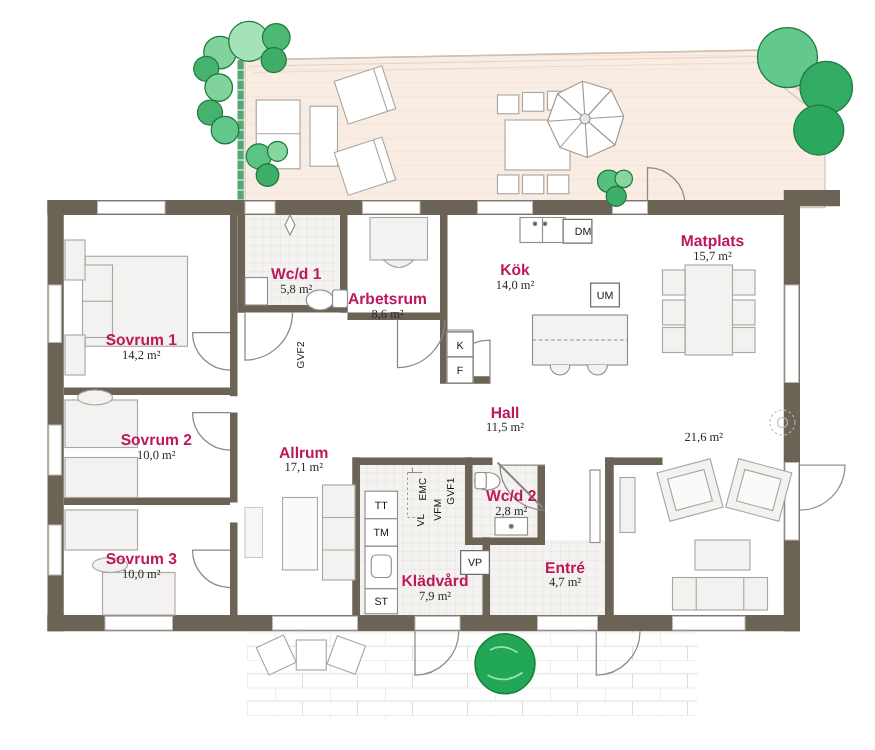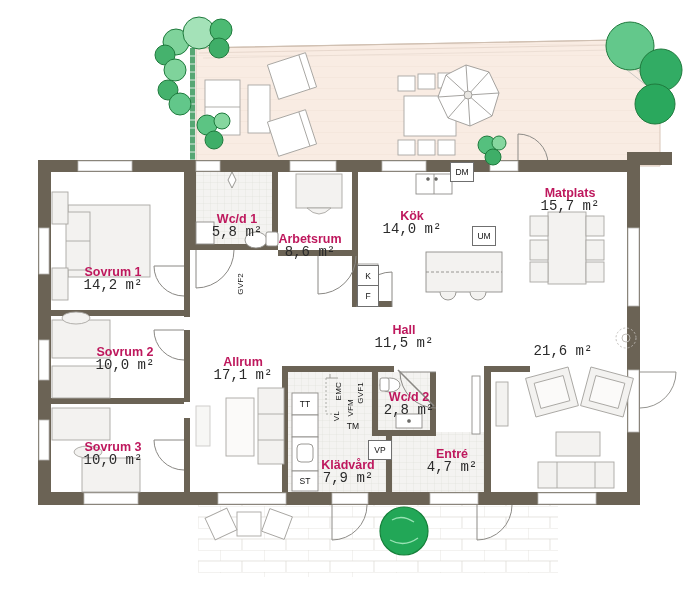--- a/index.html
+++ b/index.html
@@ -408,7 +408,7 @@
   <div class="ar">4,7 m²</div>
 </div>
 
-<div class="tag tagbox" style="left:450px;top:162px;width:22px;height:18px;">
+<div class="tag tagbox" style="left:450px;top:175px;width:22px;height:18px;justify-content:flex-end;">
   <span>DM</span>
     </div>
 <div class="tag tagbox" style="left:472px;top:178px;width:22px;height:18px;margin-top:48px;">

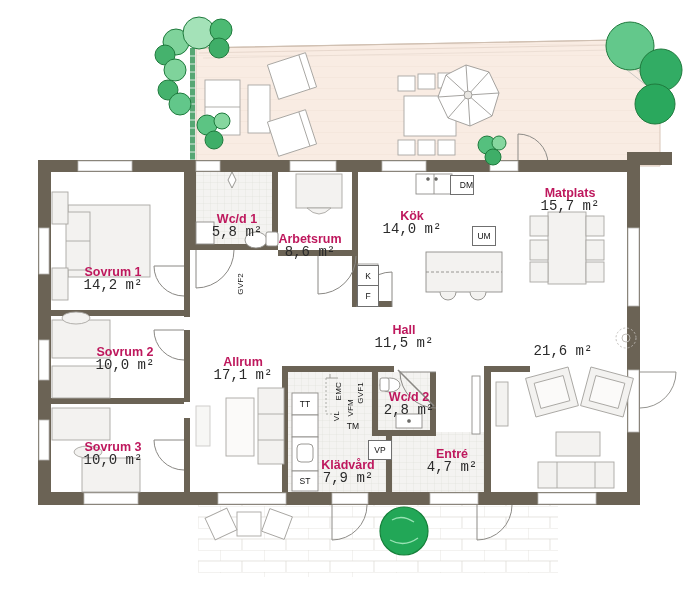--- a/index.html
+++ b/index.html
@@ -9,7 +9,7 @@
 
   .roomlabel{position:absolute;text-align:center;pointer-events:none;}
   .roomlabel .nm{font-family:"Liberation Sans",sans-serif;font-weight:bold;font-size:12.5px;color:#be185d;line-height:14px;white-space:nowrap;}
-  .roomlabel .ar{font-family:Liberation Mono, monospace;font-size:14px;color:#2a2a2a;line-height:12px;white-space:nowrap;}
+  .roomlabel .ar{font-family:Liberation Serif, serif;font-size:10px;color:#2a2a2a;line-height:12px;white-space:nowrap;}
 
   .tag{position:absolute;font-family:"Liberation Sans",sans-serif;font-size:8.5px;color:#111;
        display:flex;align-items:center;justify-content:center;white-space:nowrap;}

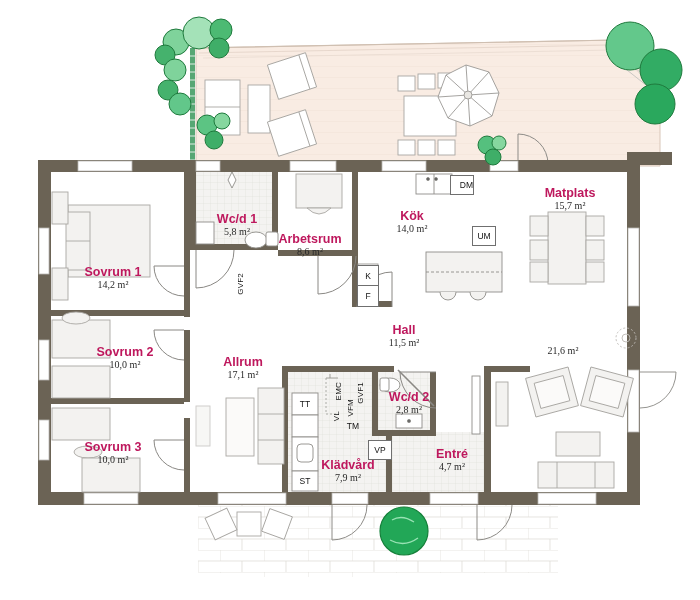--- a/index.html
+++ b/index.html
@@ -423,7 +423,7 @@
 <div class="tag" style="left:292px;top:393px;width:26px;height:22px;">
   <span>TT</span>
     </div>
-<div class="tag" style="left:292px;top:415px;width:26px;height:22px;padding-left:48px;">
+<div class="tag" style="left:292px;top:415px;width:26px;height:22px;">
   <span>TM</span>
     </div>
 <div class="tag" style="left:292px;top:471px;width:26px;height:20px;">

